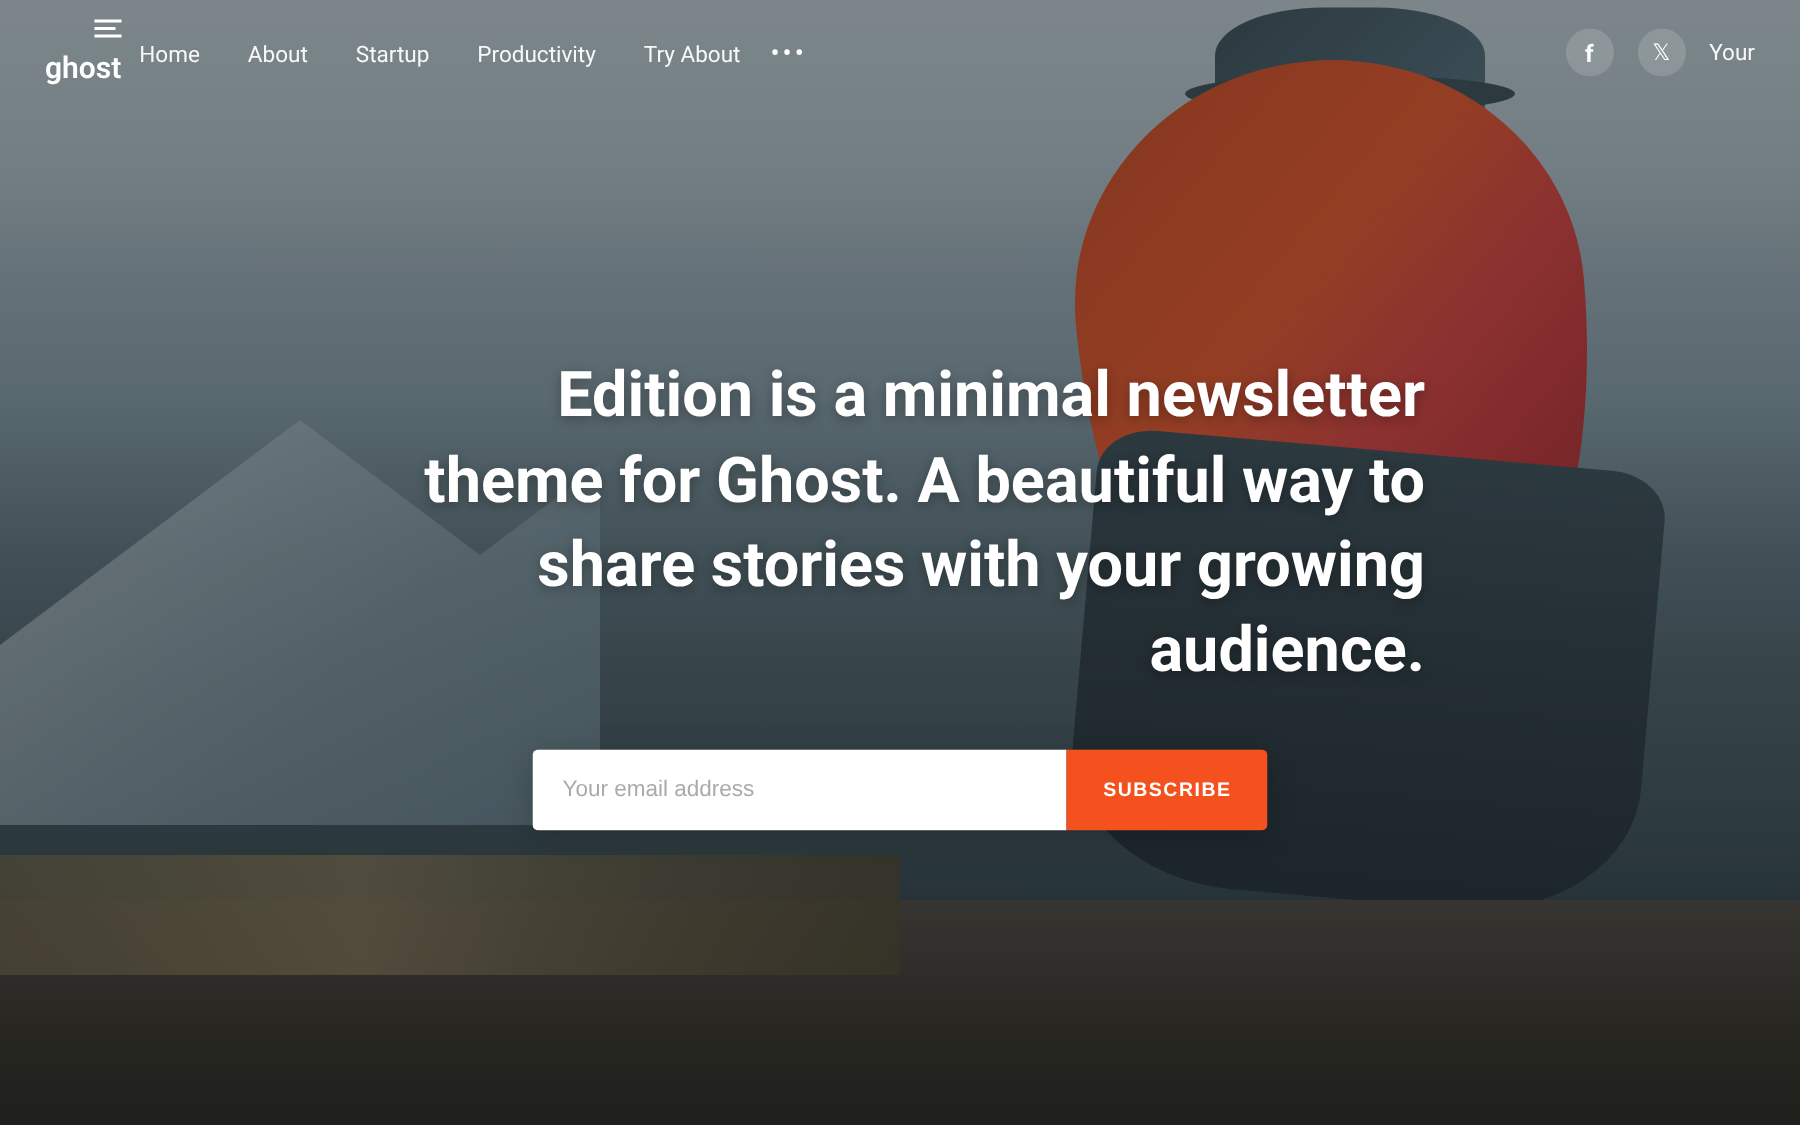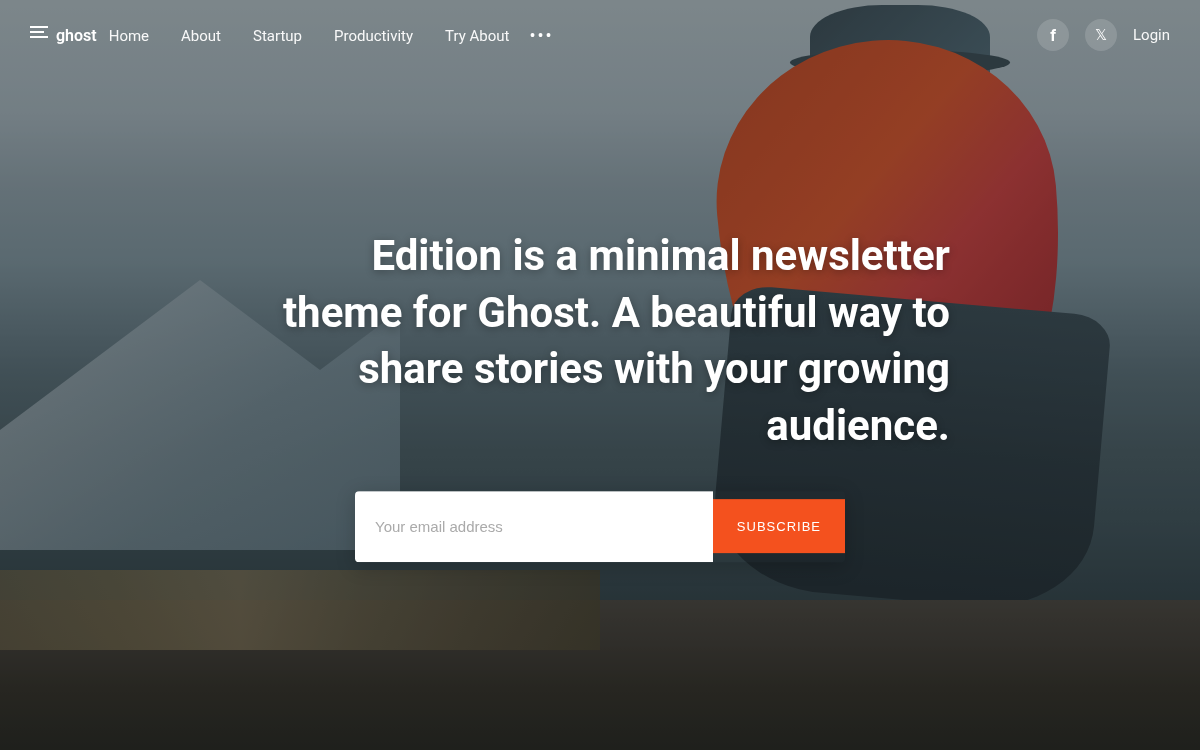--- a/index.html
+++ b/index.html
@@ -181,12 +181,13 @@
 
     .nav-logo {
       display: flex;
-      align-items: flex-start;
+      align-items: flex-end;
       gap: 8px;
       color: white;
-      font-size: 16px;
+      font-size: 20px;
       font-weight: 600;
       text-decoration: none;
+      flex-direction: column;
     }
 
     .logo-icon {

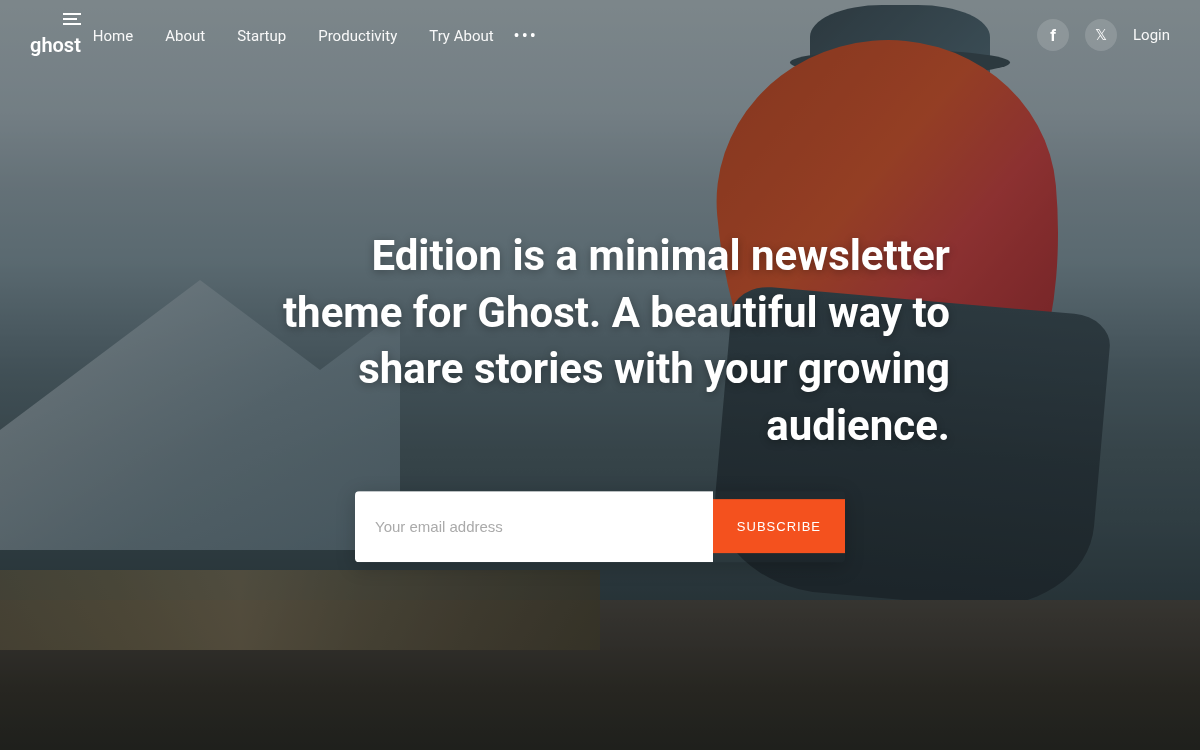--- a/index.html
+++ b/index.html
@@ -394,7 +394,7 @@
       <div class="nav-social-icon">
         <span class="twitter-bird">𝕏</span>
       </div>
-      <a href="#" class="nav-login">Login</a>
+      <a href="#" class="nav-login">Your</a>
     </div>
   </nav>
 

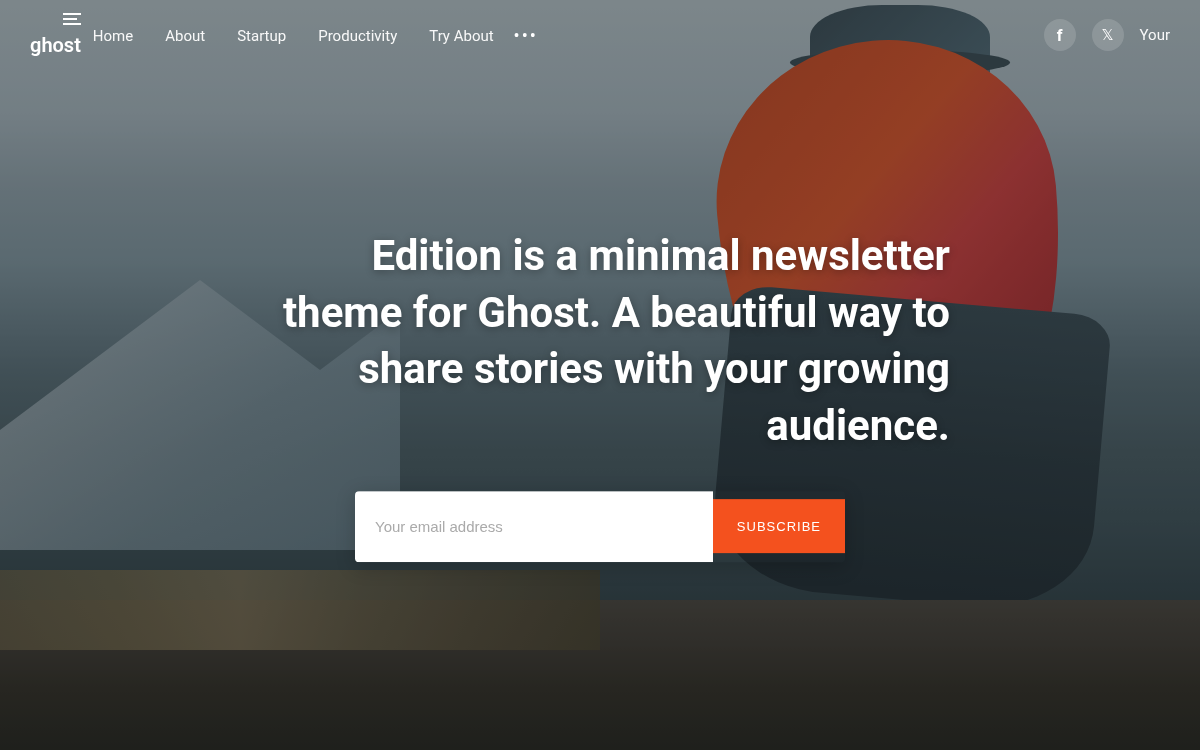--- a/index.html
+++ b/index.html
@@ -295,7 +295,7 @@
 
     .email-input {
       flex: 1;
-      height: 71px;
+      height: 54px;
       padding: 16px 20px;
       font-size: 15px;
       border: none;

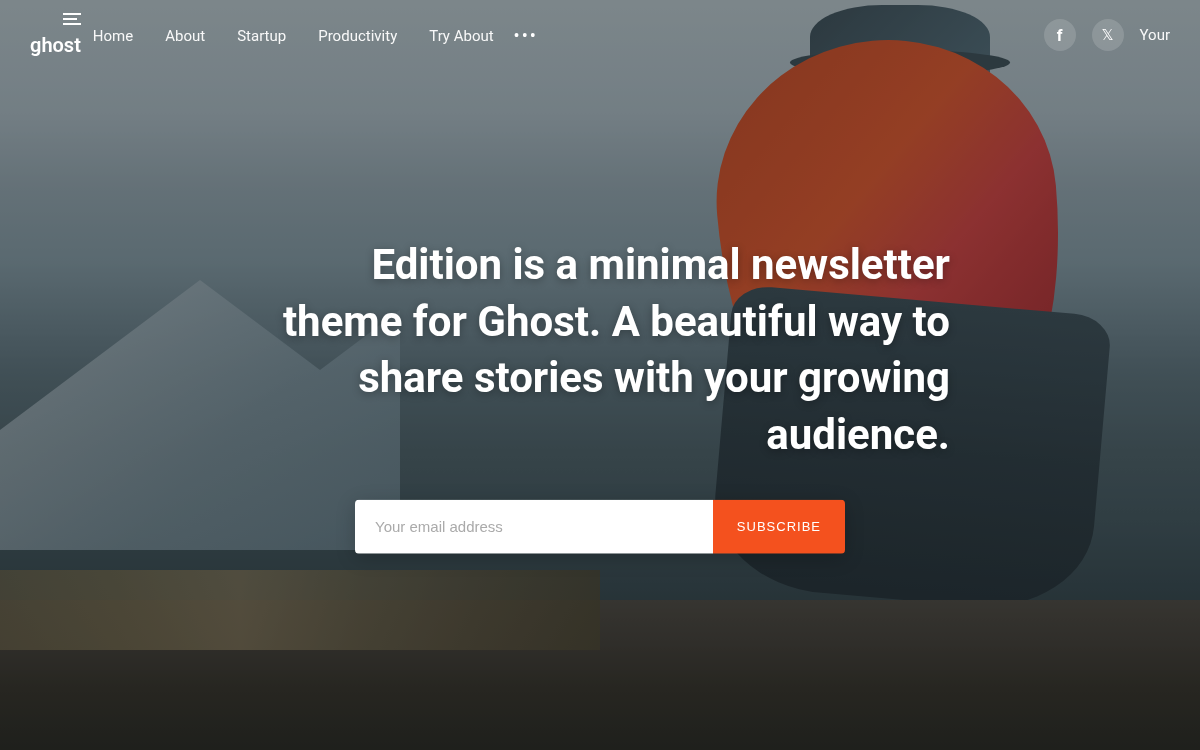--- a/index.html
+++ b/index.html
@@ -314,7 +314,7 @@
       background: #f4511e;
       color: white;
       font-size: 13px;
-      font-weight: 400;
+      font-weight: 700;
       letter-spacing: 1px;
       border: none;
       cursor: pointer;

